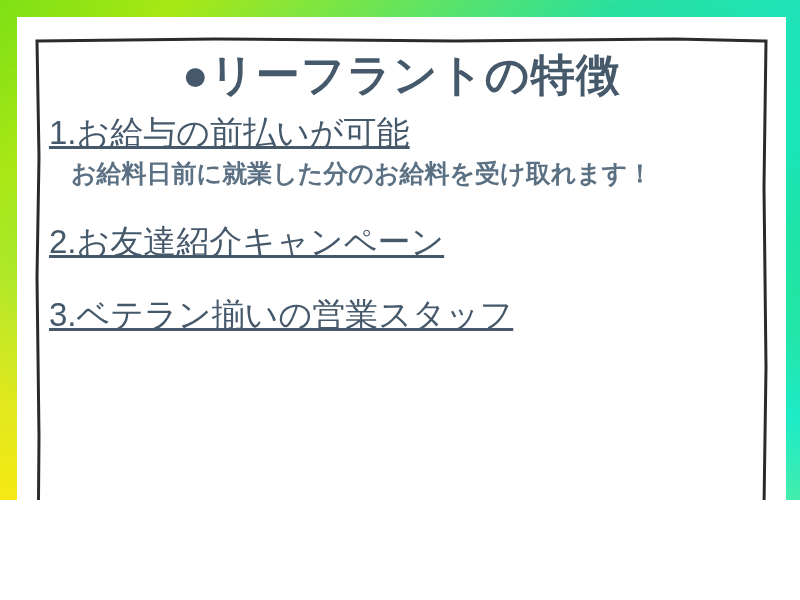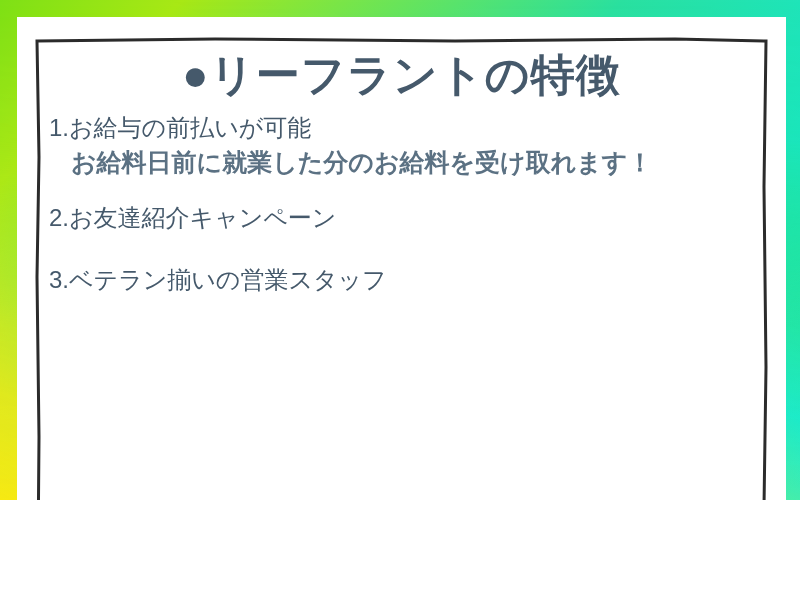--- a/index.html
+++ b/index.html
@@ -99,13 +99,14 @@
   .item-3 { margin-top: 30px; }
 
   .item-heading {
-    font-size: 24px;
+    font-size: 33px;
     font-weight: normal;
     line-height: 1.18;
     letter-spacing: 0px;
     padding-left: 14px;
     white-space: nowrap;
     color: #45596b;
+    text-decoration: underline;
   }
 
   .item-body {

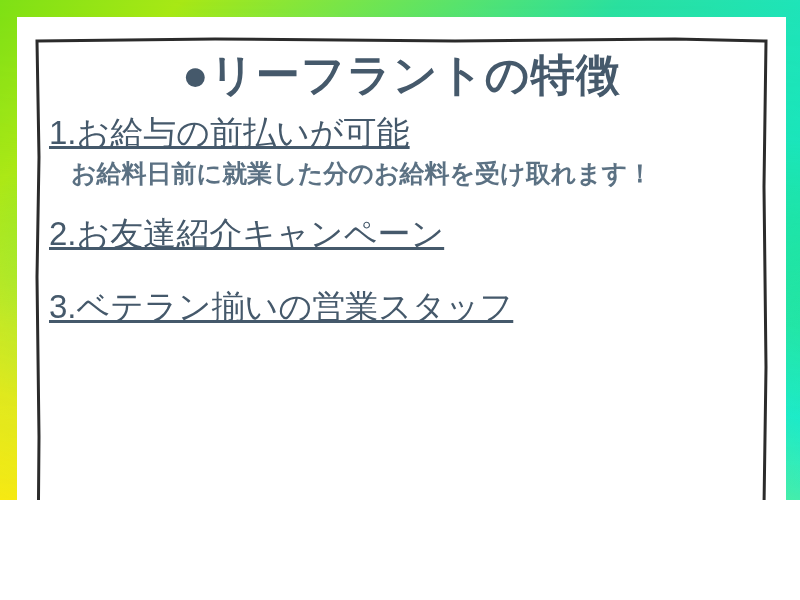--- a/index.html
+++ b/index.html
@@ -95,7 +95,7 @@
 
   .item { margin-top: 0; }
   .item-1 { margin-top: 17px; }
-  .item-2 { margin-top: 24px; }
+  .item-2 { margin-top: 32px; }
   .item-3 { margin-top: 30px; }
 
   .item-heading {

